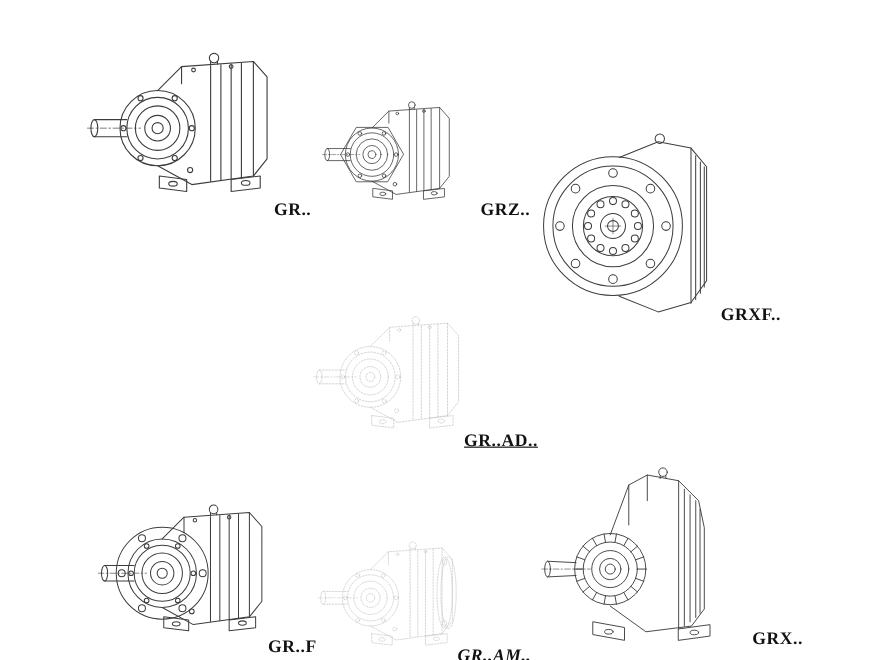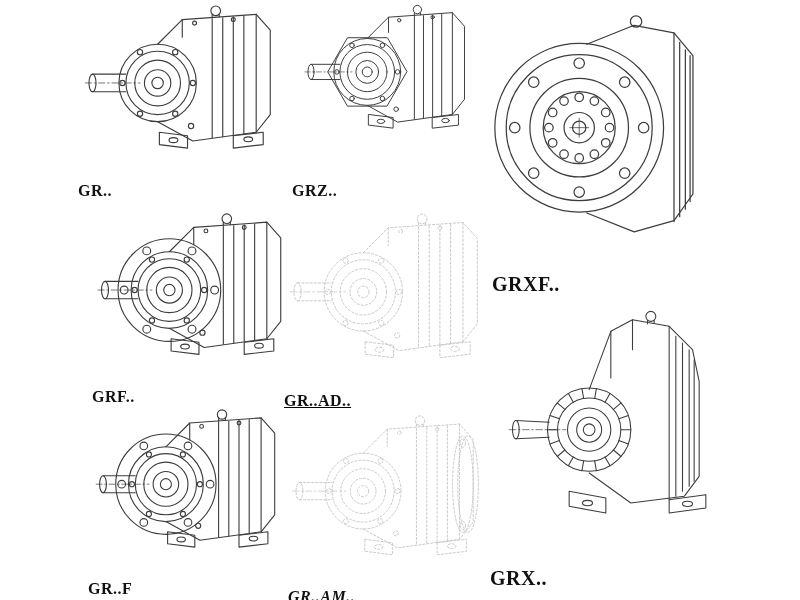--- a/index.html
+++ b/index.html
@@ -15,8 +15,8 @@
     position: absolute;
     margin: 0;
     display: flex;
-    flex-direction: column;
-    align-items: flex-start;
+    flex-direction: row;
+    align-items: flex-end;
     justify-content: flex-start;
   }
   .fig svg.art {

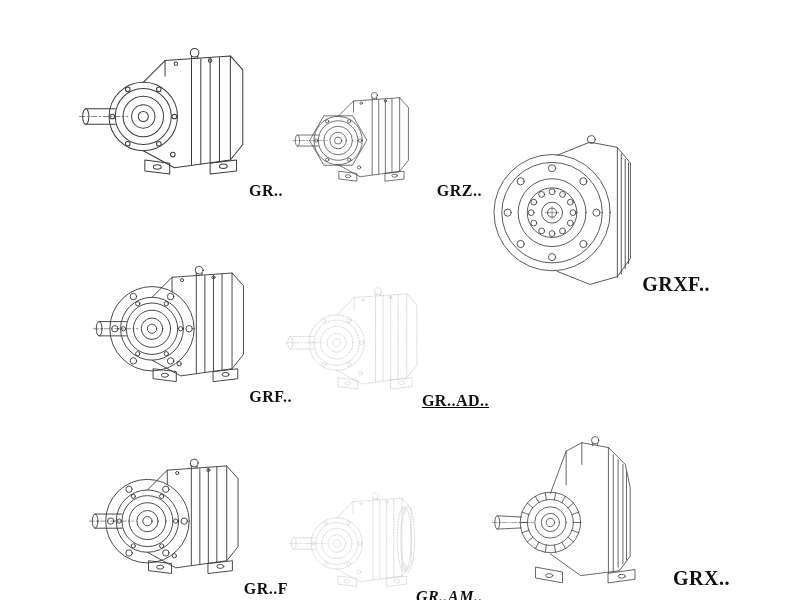--- a/index.html
+++ b/index.html
@@ -44,7 +44,7 @@
     padding-top: 4px;
     white-space: nowrap;
   }
-  .cap.big { font-size: 20px; padding-top: 12px; }
+  .cap.big { font-size: 16px; padding-top: 12px; }
   
   #fig-gr   { left: 78px;  top: 2px;   width: 205px; height: 198px; }
   #fig-grz  { left: 292px; top: 2px;   width: 190px; height: 198px; gap: 24px; }

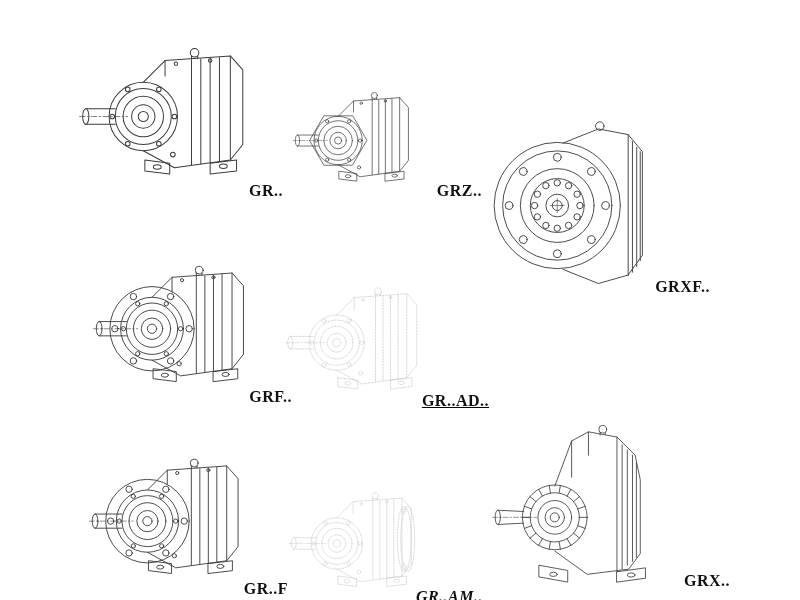--- a/index.html
+++ b/index.html
@@ -196,12 +196,6 @@
     <figcaption class="cap big">GRXF..</figcaption>
   </figure>
 
-  <figure class="fig" id="fig-grf">
-    <svg class="art" viewBox="0 0 220 200">
-        <use href="#s-flange"></use>
-      </svg>
-    <figcaption class="cap">GRF..</figcaption>
-  </figure>
 
   <figure class="fig faded" id="fig-grad">
     <svg class="art" viewBox="0 0 220 200">

